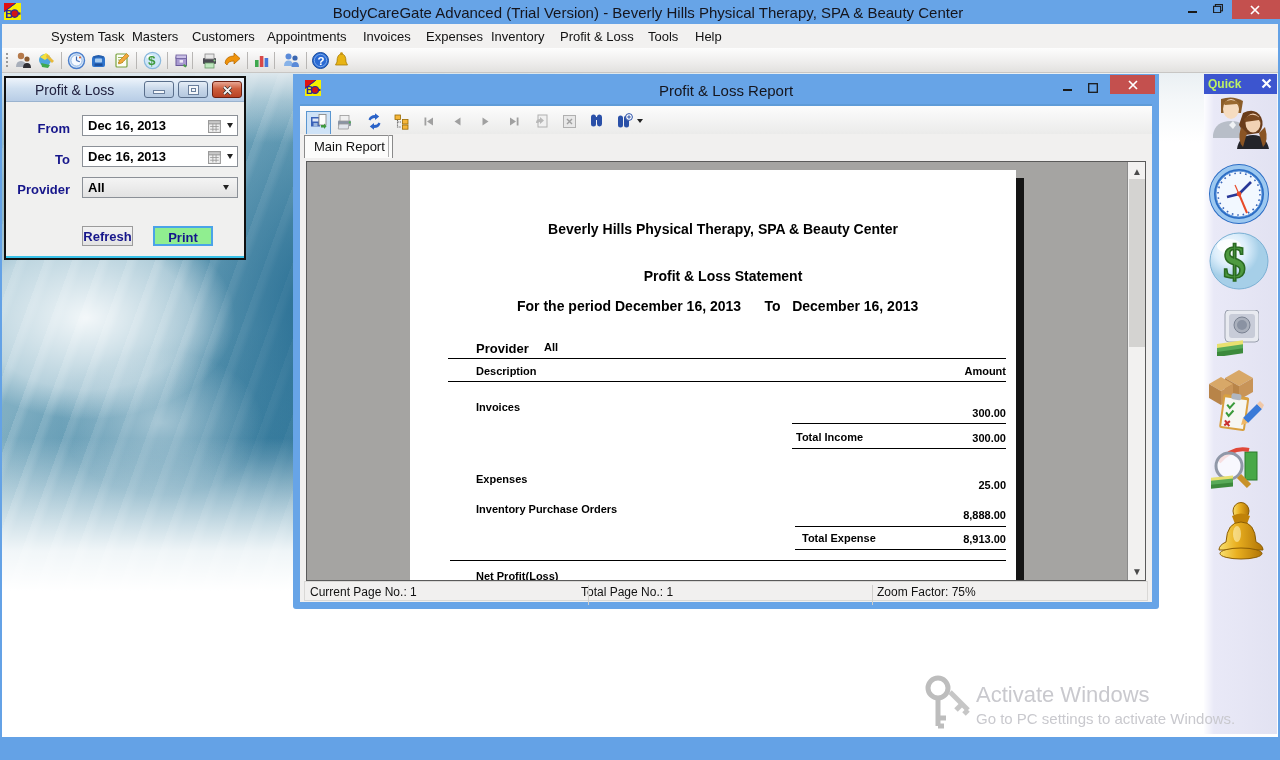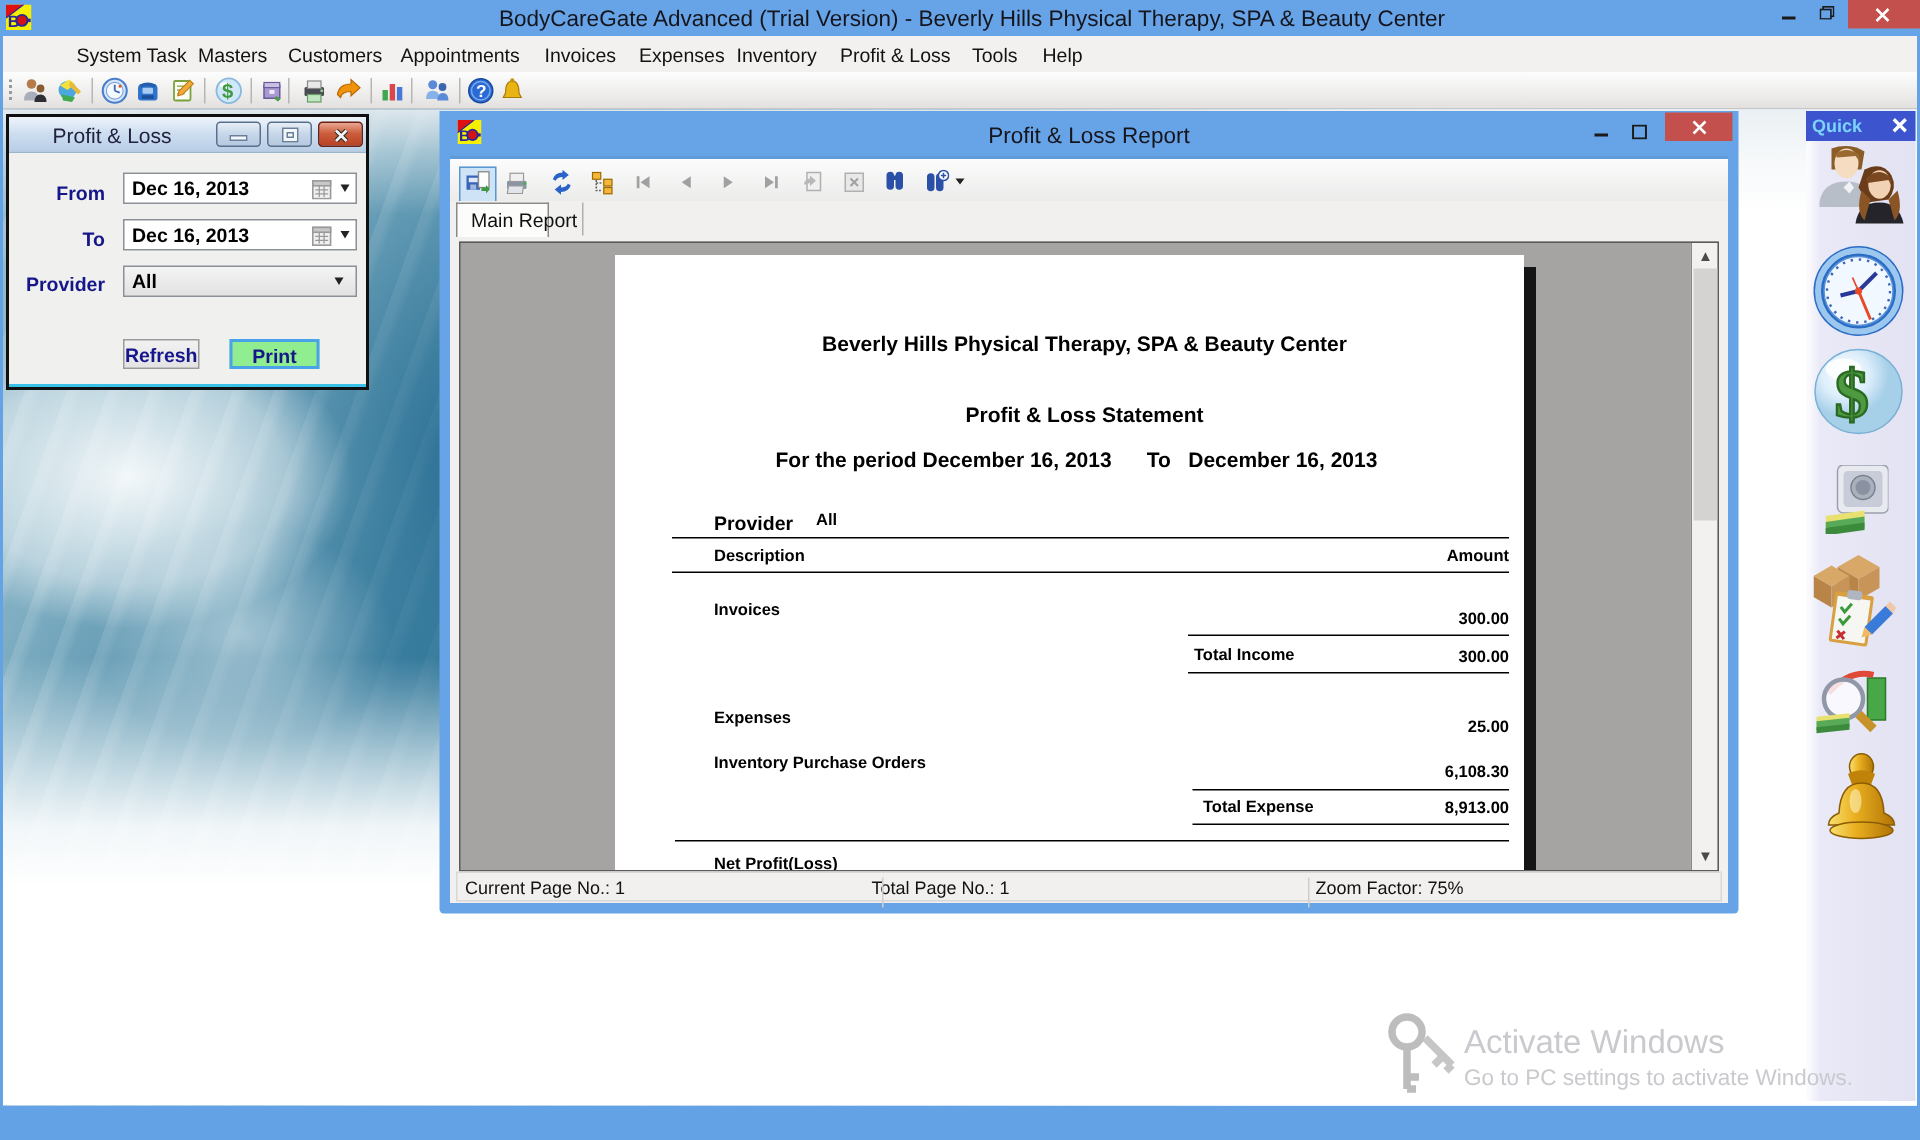--- a/index.html
+++ b/index.html
@@ -77,7 +77,7 @@
 
 #quick { position:absolute; left:1202px; top:1px; width:73px; height:660px; background:linear-gradient(90deg,#fdfdff 0,#e9e9f7 10px,#e2e2f2 100%); }
 #quickhdr { position:absolute; left:0; top:0; width:73px; height:20px; background:#3c55cf; }
-#quickhdr .t { position:absolute; left:4px; top:3px; color:#7dd3fc; font-weight:bold; font-size:12px; }
+#quickhdr .t { position:absolute; left:4px; top:3px; color:#bef264; font-weight:bold; font-size:12px; }
 
 
 #statusbar { position:absolute; left:2px; top:737px; width:1276px; height:20px; background:#f2f1f0; border-top:1px solid #e3e2e0; font-size:12px; color:#15157e; }

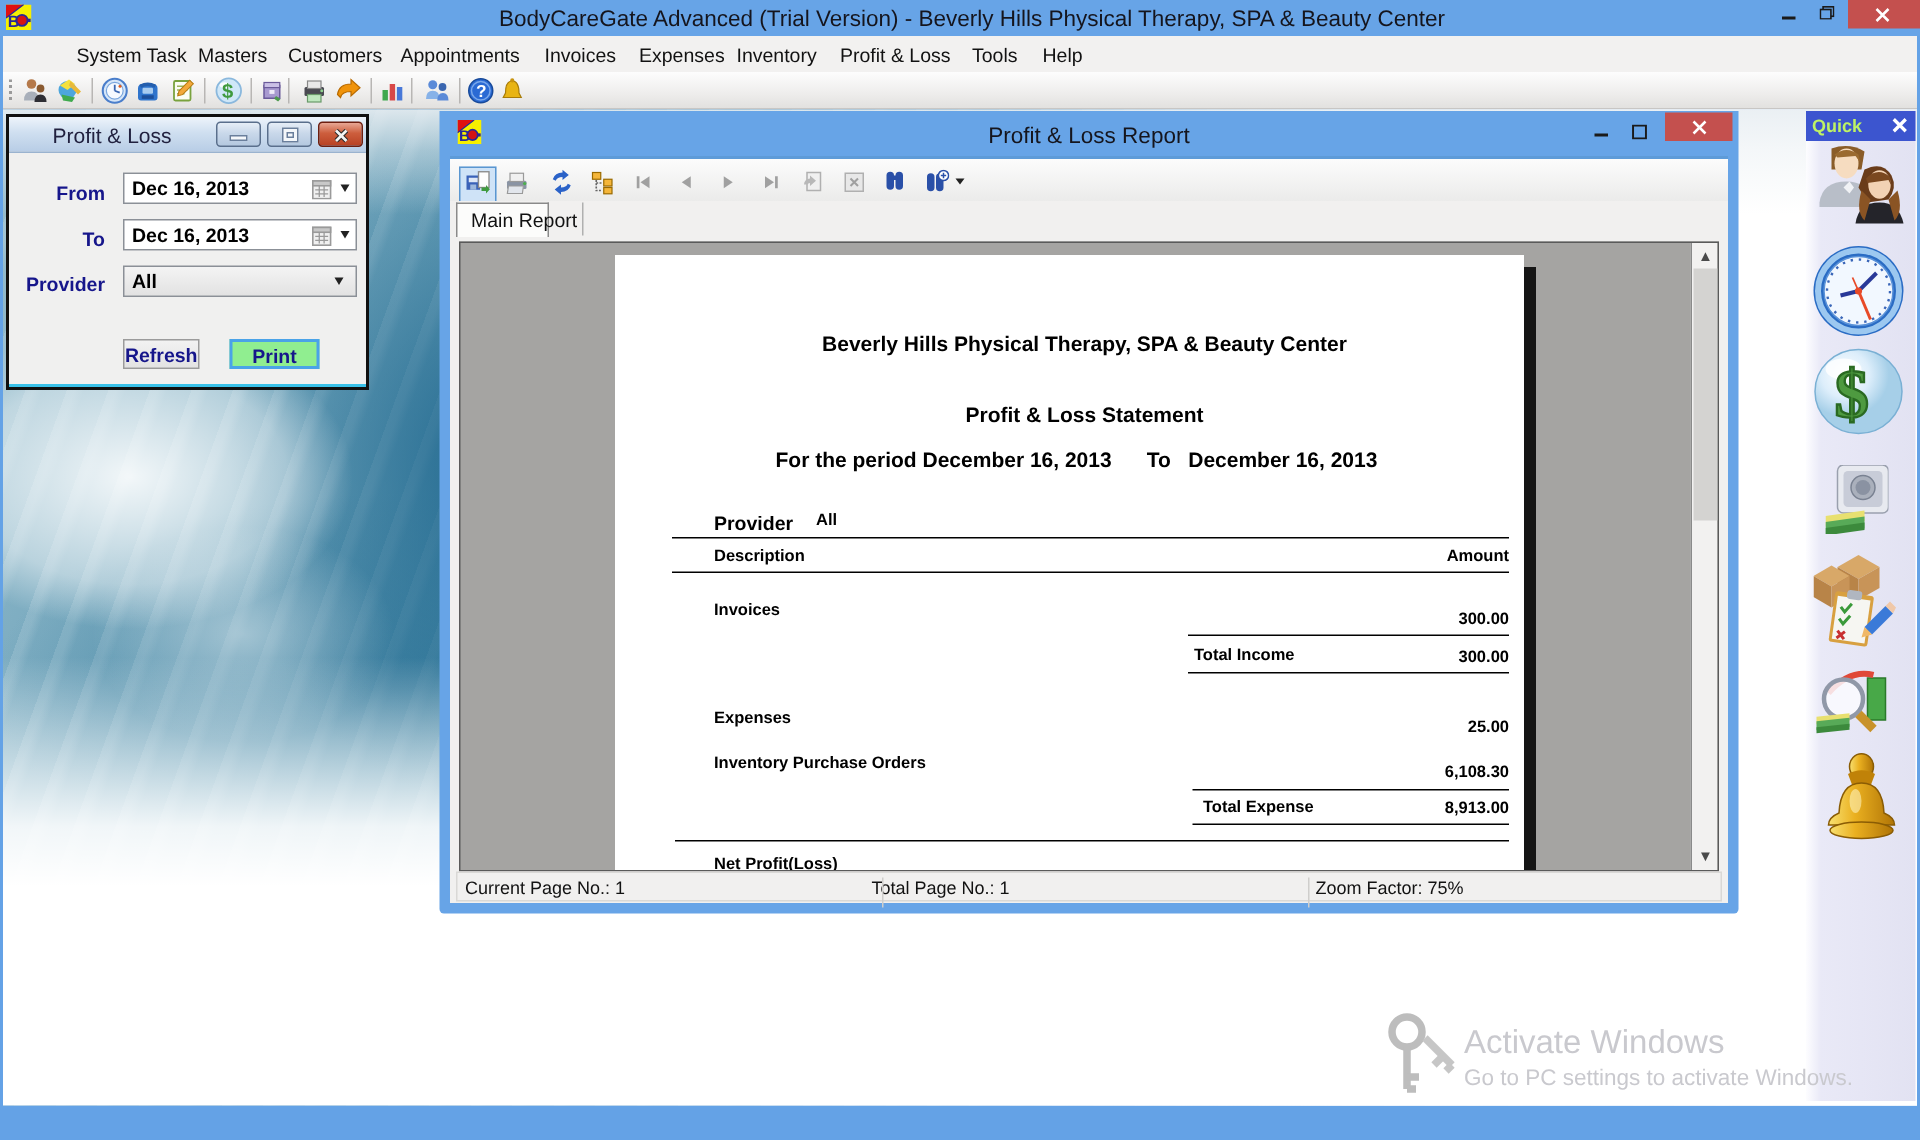--- a/index.html
+++ b/index.html
@@ -60,7 +60,7 @@
 #rclient { position:absolute; left:7px; top:30px; width:852px; height:498px; background:#f1f0ef; }
 #rtoolbar { position:absolute; left:0; top:0; width:852px; height:30px; background:linear-gradient(#fcfcfc,#ebebea); border-top:2px solid #5e9bd8; }
 #rtabrow { position:absolute; left:0; top:30px; width:852px; height:24px; background:#f1f0ef; }
-#rtab { position:absolute; left:4px; top:1px; width:62px; height:23px; background:#fcfcfb; border:1px solid #8a8a8a; border-bottom:none; font-size:13px; color:#111; padding:3px 0 0 9px; white-space:nowrap; }
+#rtab { position:absolute; left:4px; top:1px; width:89px; height:23px; background:#fcfcfb; border:1px solid #8a8a8a; border-bottom:none; font-size:13px; color:#111; padding:3px 0 0 9px; white-space:nowrap; }
 #rview { position:absolute; left:6px; top:57px; width:840px; height:420px; background:#a5a4a2; border:1px solid #5a5a5a; overflow:hidden; }
 #rpage { position:absolute; left:103px; top:8px; width:606px; height:420px; background:#fff; }
 #rpageshadow { position:absolute; left:709px; top:16px; width:8px; height:412px; background:#151515; }

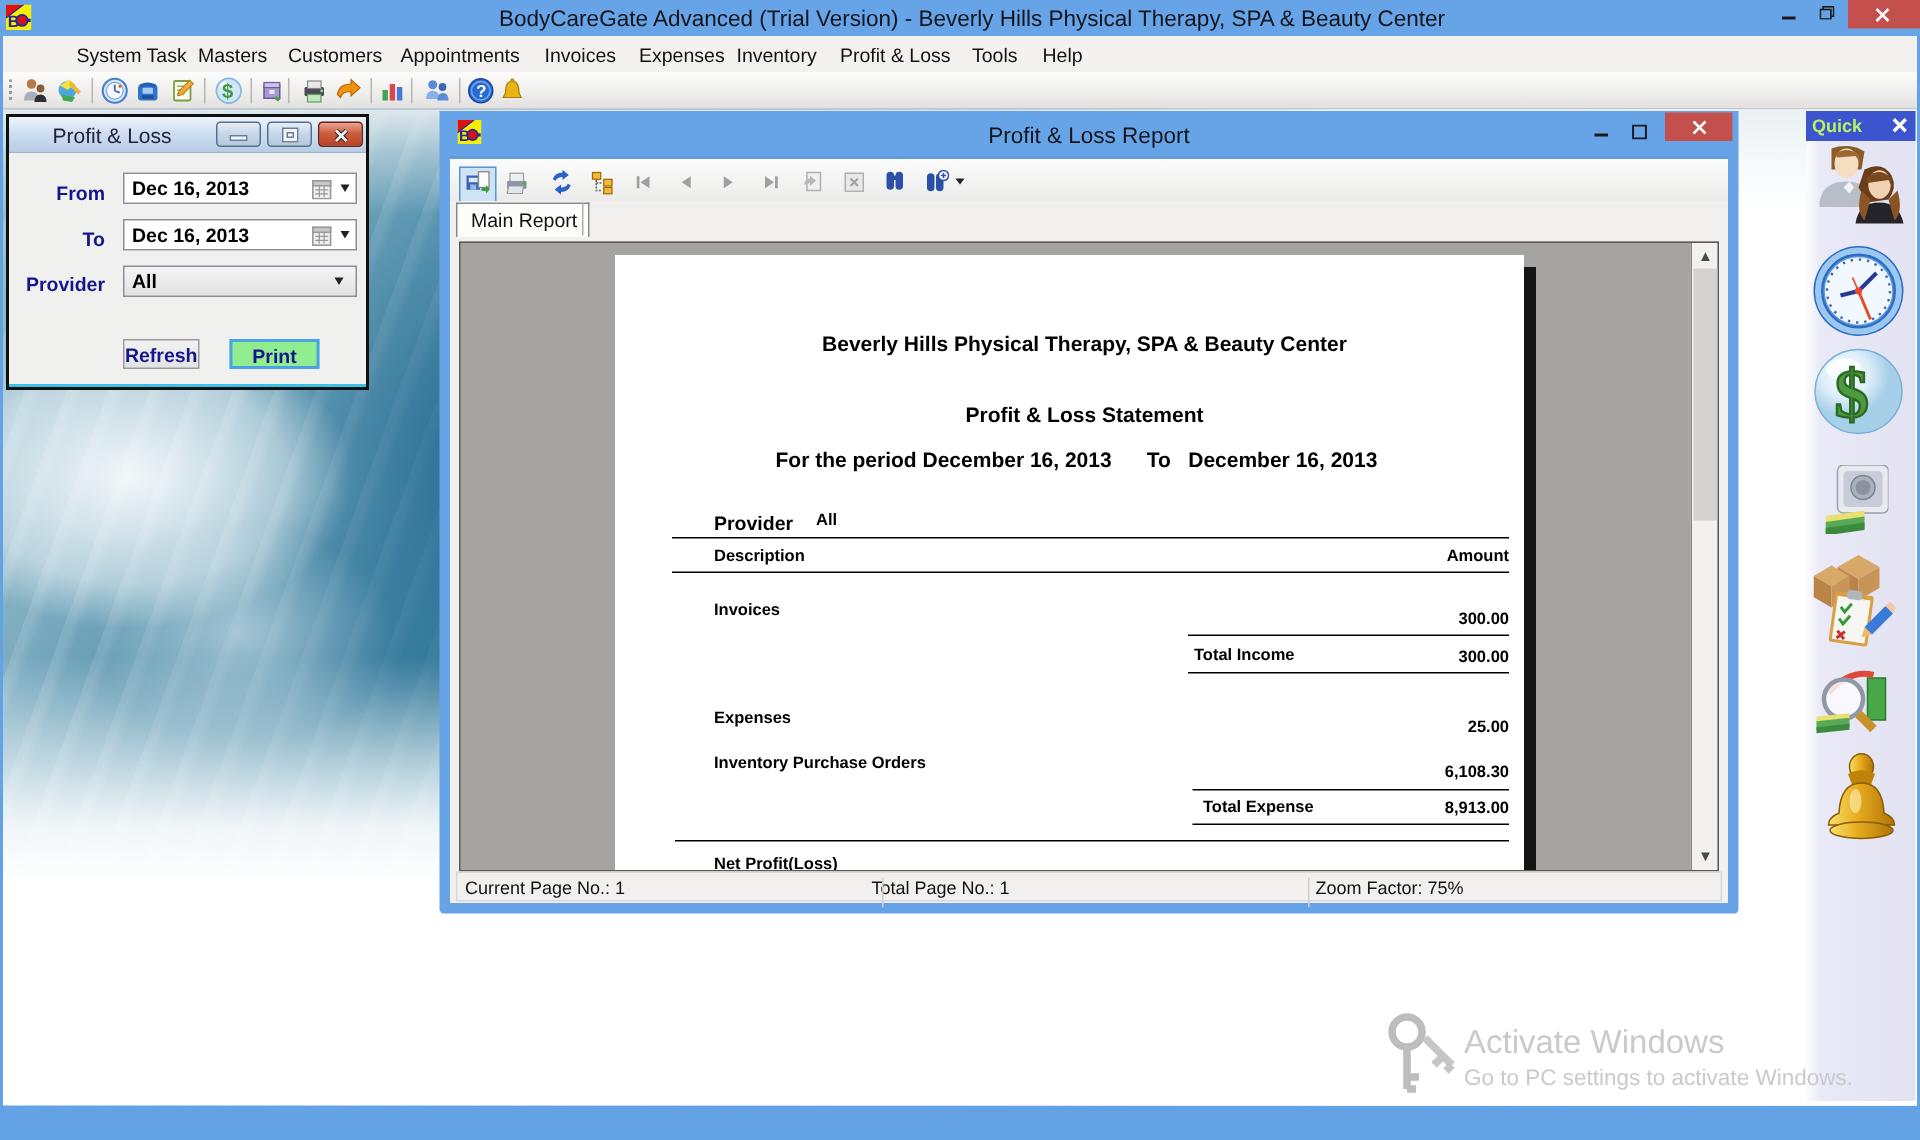--- a/index.html
+++ b/index.html
@@ -353,7 +353,7 @@
             <div class="rp" style="left:66px;top:303px">Expenses</div>
             <div class="rp" style="left:396px;top:309px;width:200px;text-align:right">25.00</div>
             <div class="rp" style="left:66px;top:333px">Inventory&nbsp;Purchase Orders</div>
-            <div class="rp" style="left:396px;top:339px;width:200px;text-align:right">6,108.30</div>
+            <div class="rp" style="left:396px;top:339px;width:200px;text-align:right">8,888.00</div>
             <div class="rline" style="left:385px;top:356px;width:211px"></div>
             <div class="rp" style="left:392px;top:362px">Total Expense</div>
             <div class="rp" style="left:396px;top:363px;width:200px;text-align:right">8,913.00</div>

